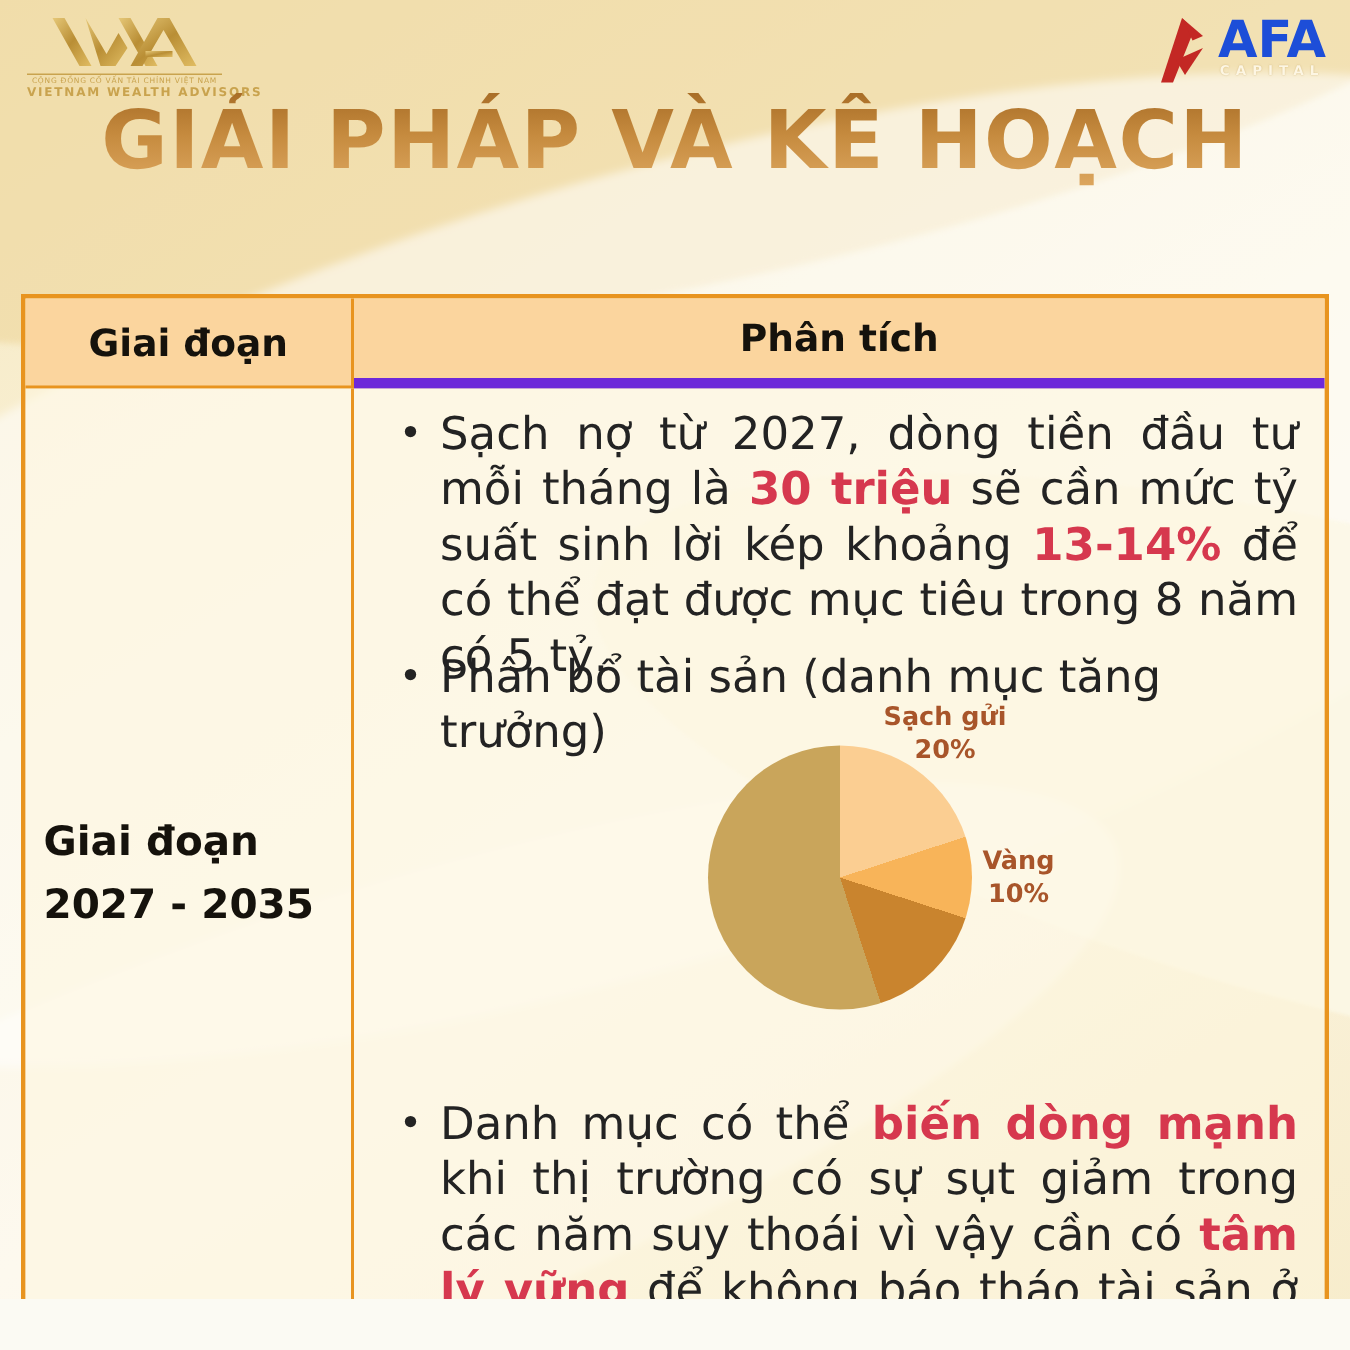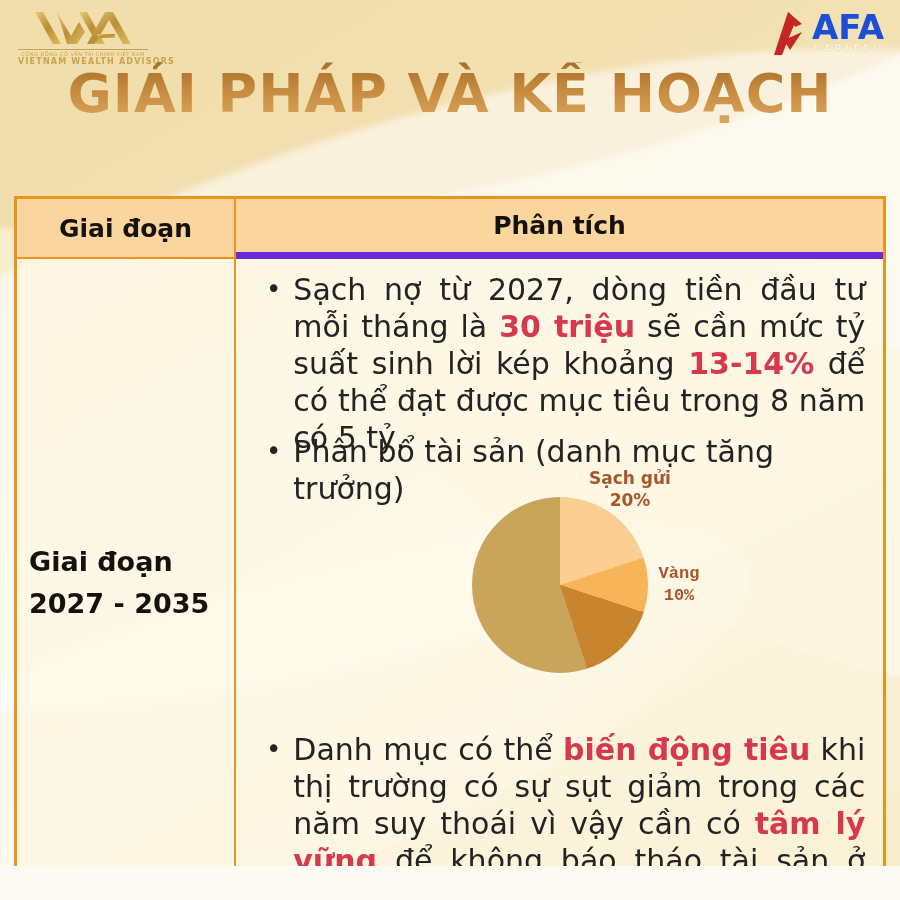--- a/index.html
+++ b/index.html
@@ -73,7 +73,7 @@
   .plabel{position:absolute;text-align:center;color:#A8552A;font-weight:bold;
           font-size:17px;line-height:1.32;}
   .pl-tiengui{left:334px;top:2px;width:120px;}
-  .pl-vang{left:393px;top:98px;width:100px;font-family:Liberation Mono, monospace;}
+  .pl-vang{left:393px;top:98px;width:100px;}
   .pl-ccq{left:345px;top:206px;width:165px;}
   .pl-cophieu{left:132px;top:122px;width:120px;}
 </style>

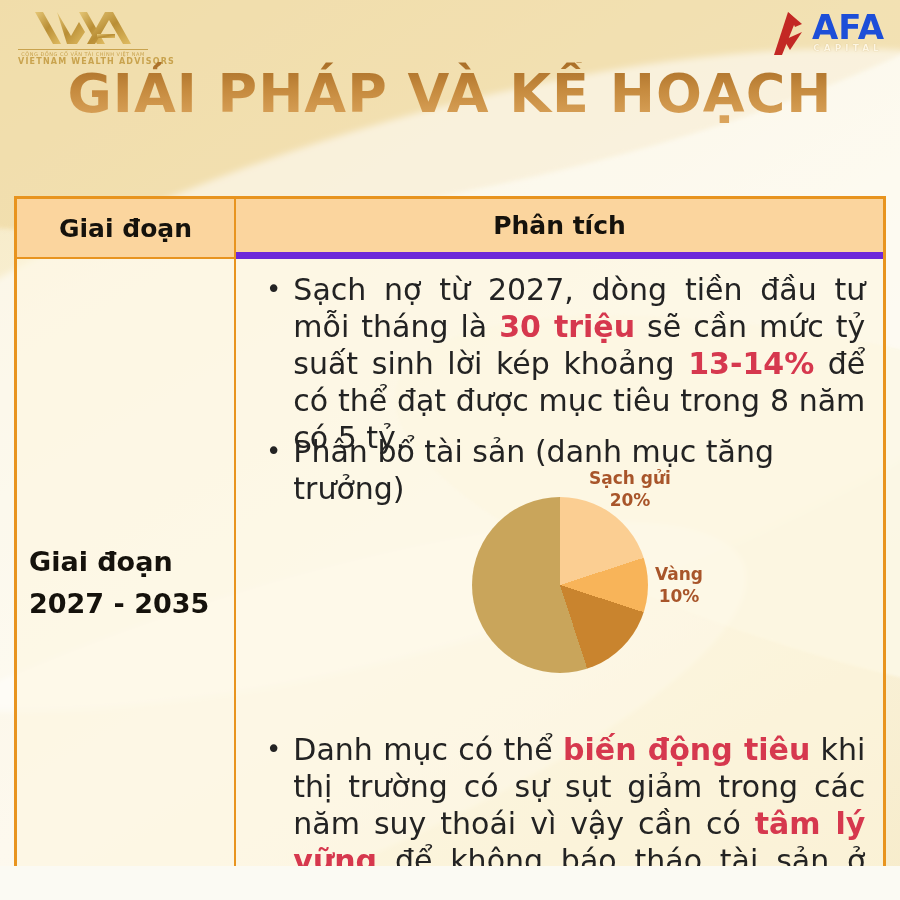--- a/index.html
+++ b/index.html
@@ -158,7 +158,7 @@
 
     <div class="bullet b3">
       <span class="dot">•</span>
-      <p class="btext"><span>Danh mục có thể </span><span class="hl">biến động tiêu</span><span> khi thị trường có sự sụt giảm trong các năm suy thoái vì vậy cần có </span><span class="hl">tâm lý vững</span><span> để không báo tháo tài sản ở đáy và duy trì chiến lược DCA hàng tháng</span></p>
+      <p class="btext"><span>Danh mục có thể </span><span class="hl">biến dòng mạnh</span><span> khi thị trường có sự sụt giảm trong các năm suy thoái vì vậy cần có </span><span class="hl">tâm lý vững</span><span> để không báo tháo tài sản ở đáy và duy trì chiến lược DCA hàng tháng</span></p>
     </div>
 
   </div>

